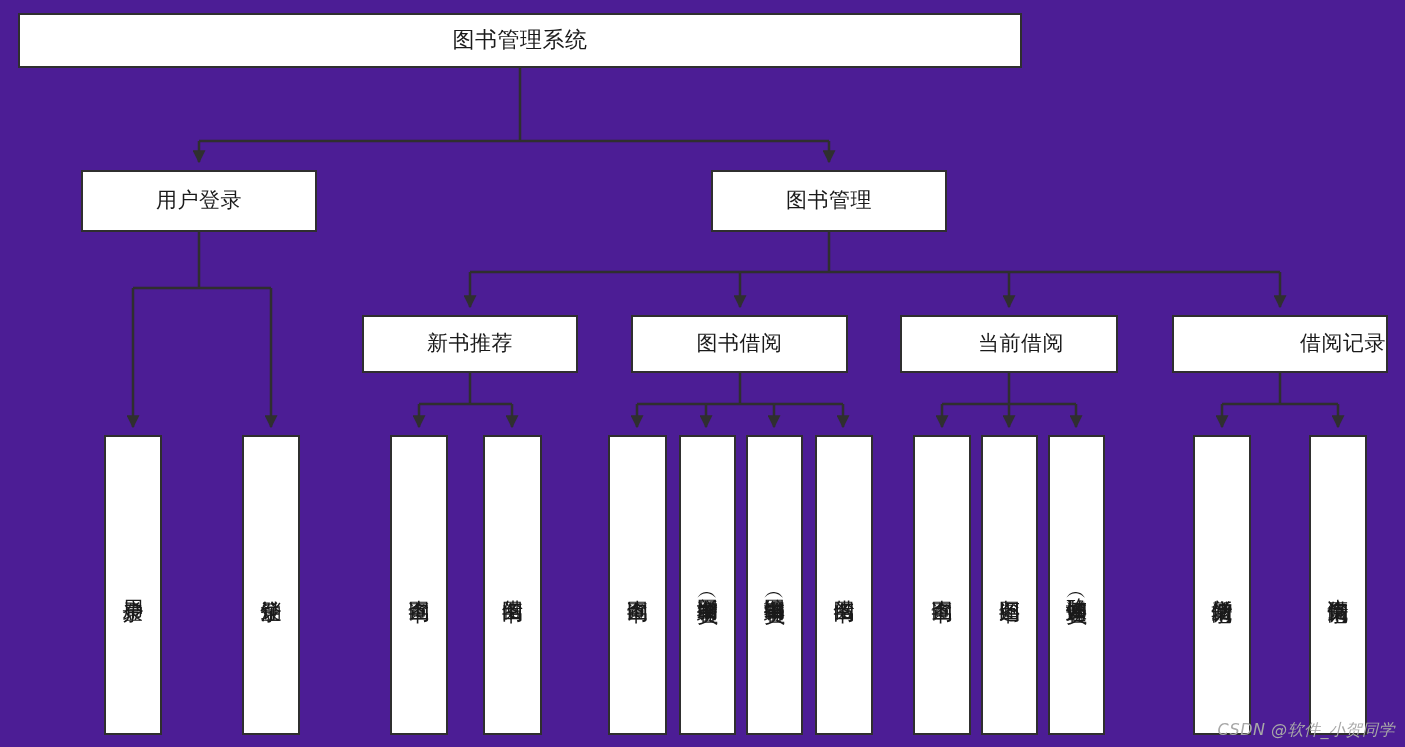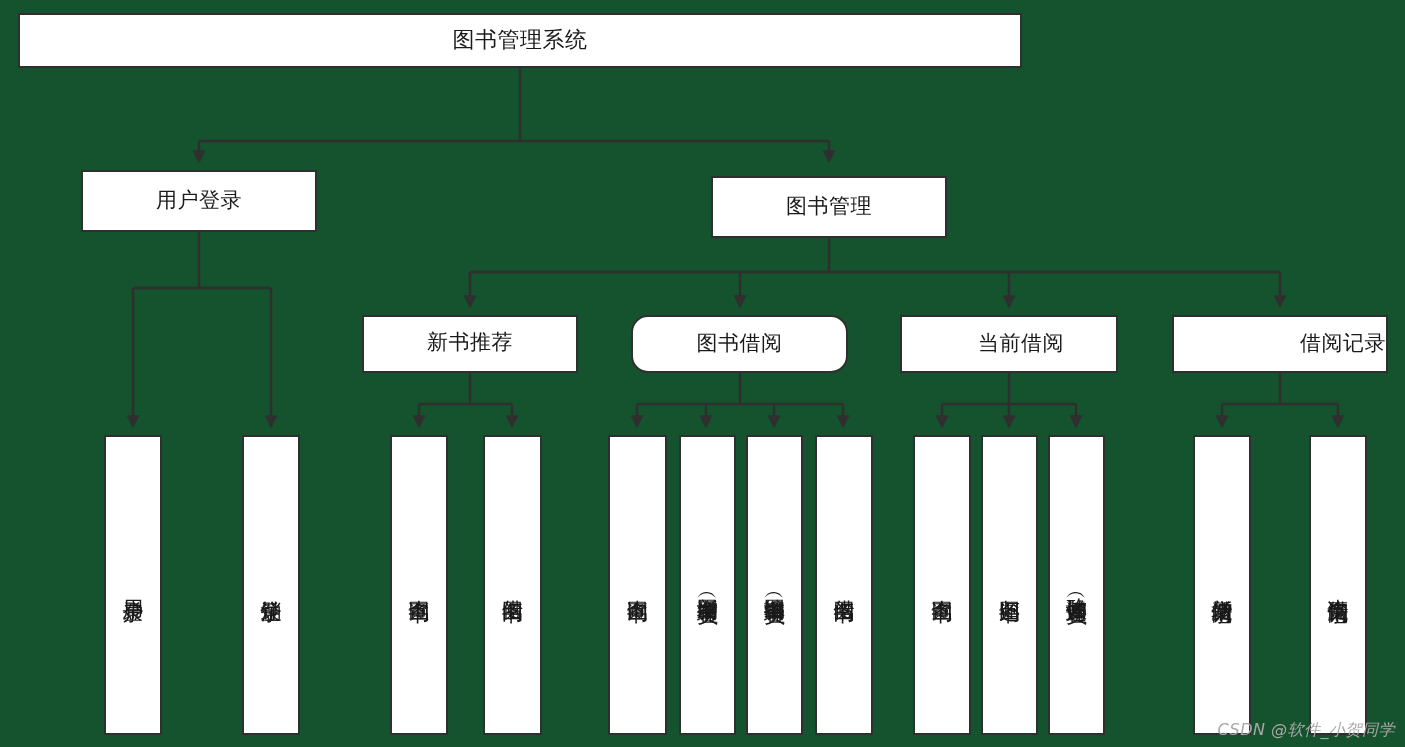--- a/index.html
+++ b/index.html
@@ -17,7 +17,7 @@
     position: relative;
     width: 1405px;
     height: 747px;
-    background: #14532d;
+    background: #4c1d95;
   }
   svg.edges {
     position: absolute;

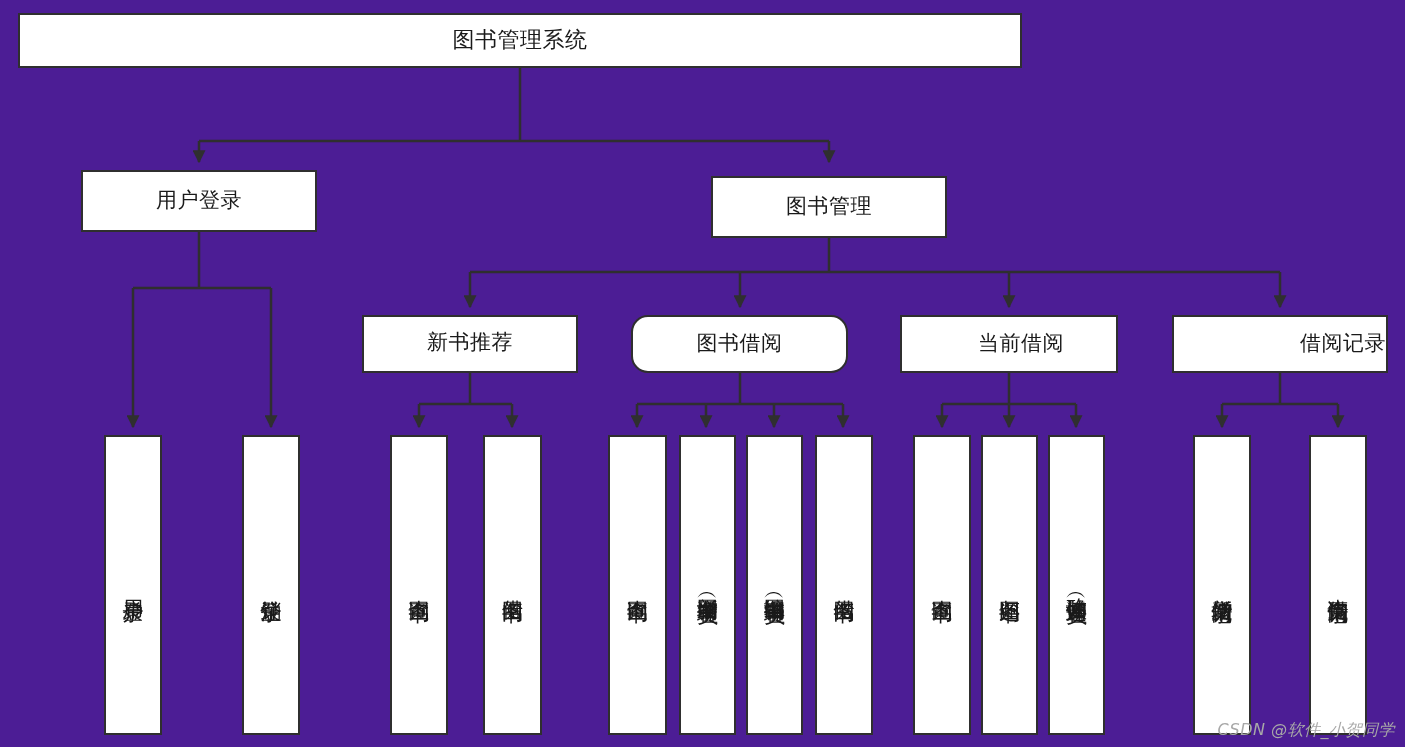--- a/index.html
+++ b/index.html
@@ -133,7 +133,7 @@
   <div class="node horiz" style="left:81px; top:170px; width:236px; height:62px;">
     <span class="label">用户登录</span>
   </div>
-  <div class="node horiz" style="left:711px; top:176px; width:236px; height:62px;">
+  <div class="node horiz" style="left:711px; top:170px; width:236px; height:62px;">
     <span class="label">图书管理</span>
   </div>
 

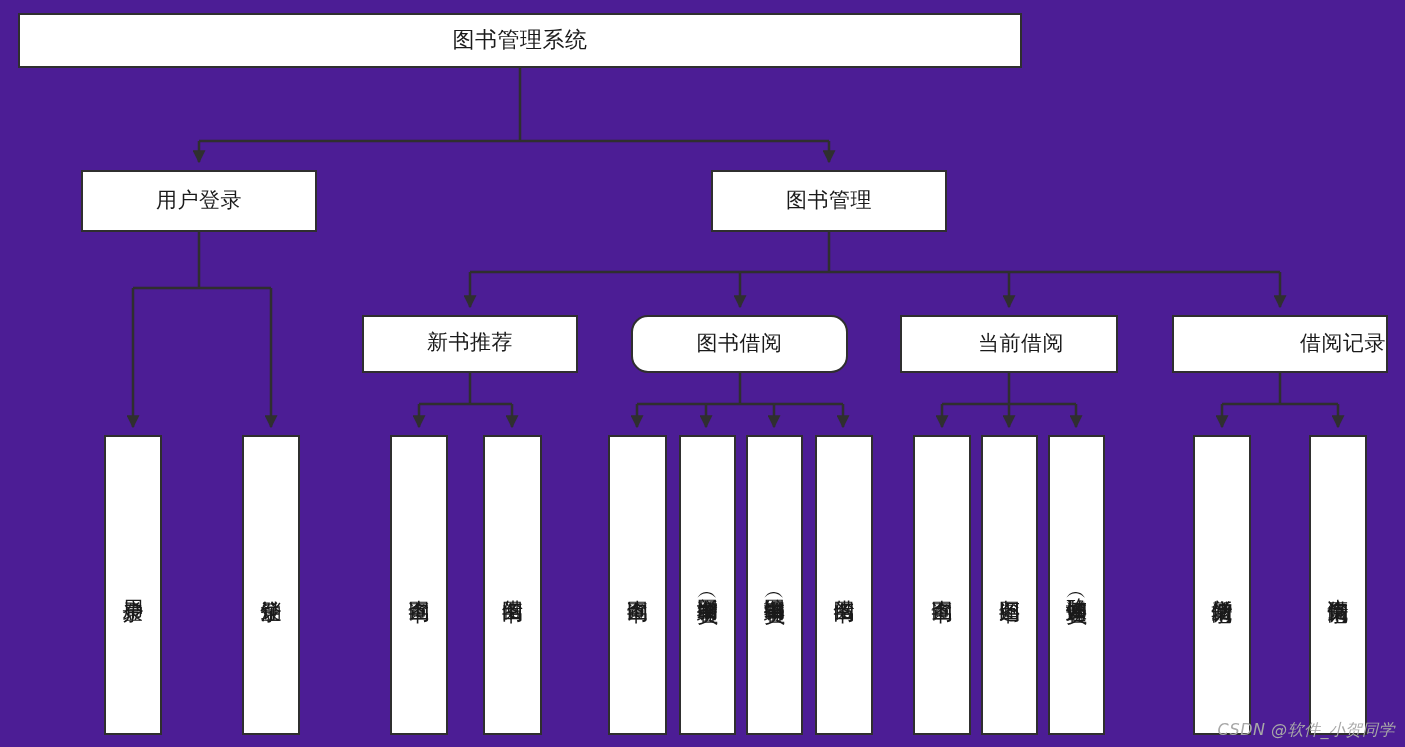--- a/index.html
+++ b/index.html
@@ -137,7 +137,7 @@
     <span class="label">图书管理</span>
   </div>
 
-  <div class="node horiz" style="left:362px; top:315px; width:216px; height:58px;font-family:Liberation Mono, monospace;">
+  <div class="node horiz" style="left:362px; top:315px; width:216px; height:58px;">
     <span class="label">新书推荐</span>
   </div>
   <div class="node horiz" style="left:631px; top:315px; width:217px; height:58px;border-radius:17px;">

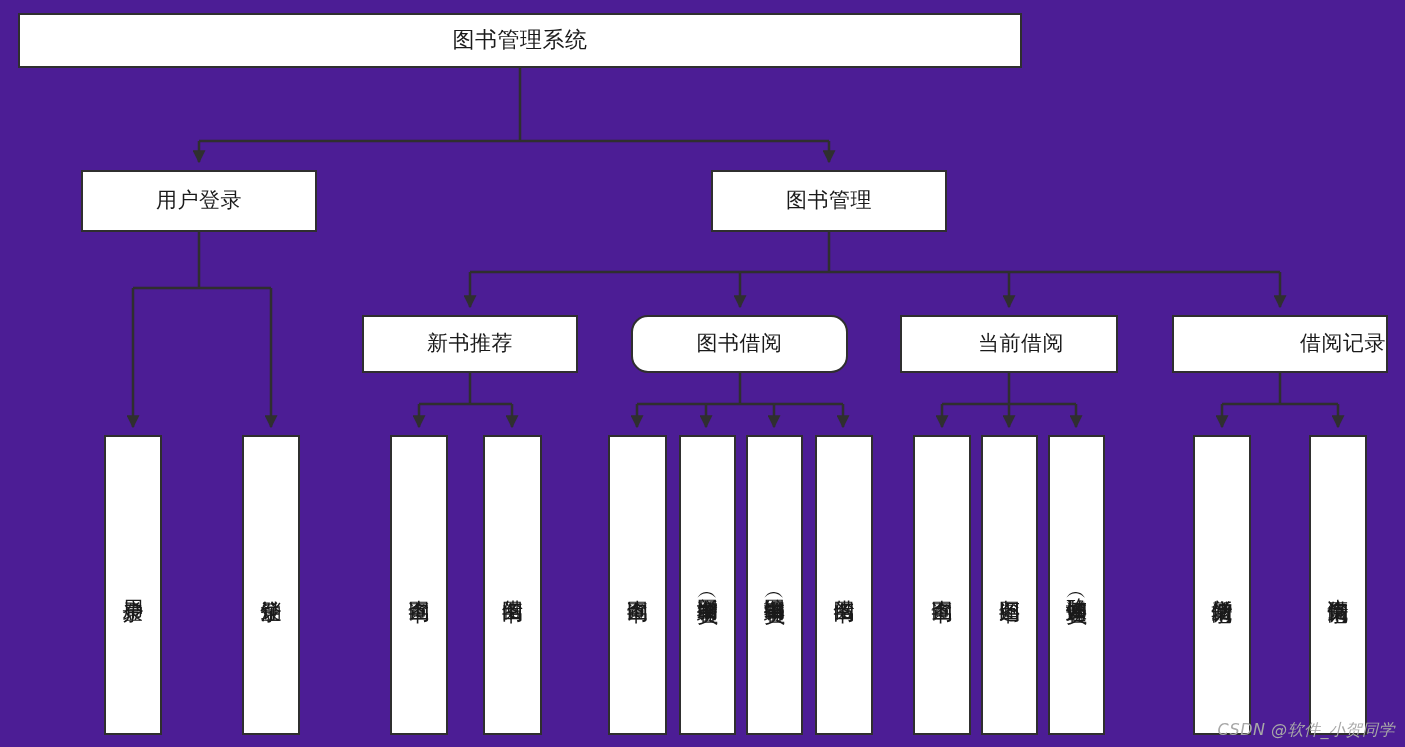--- a/index.html
+++ b/index.html
@@ -140,7 +140,7 @@
   <div class="node horiz" style="left:362px; top:315px; width:216px; height:58px;">
     <span class="label">新书推荐</span>
   </div>
-  <div class="node horiz" style="left:631px; top:315px; width:217px; height:58px;border-radius:17px;">
+  <div class="node horiz" style="left:631px; top:315px; width:217px; height:58px;">
     <span class="label">图书借阅</span>
   </div>
   <div class="node horiz" style="left:900px; top:315px; width:218px; height:58px;padding-left:24px;">

